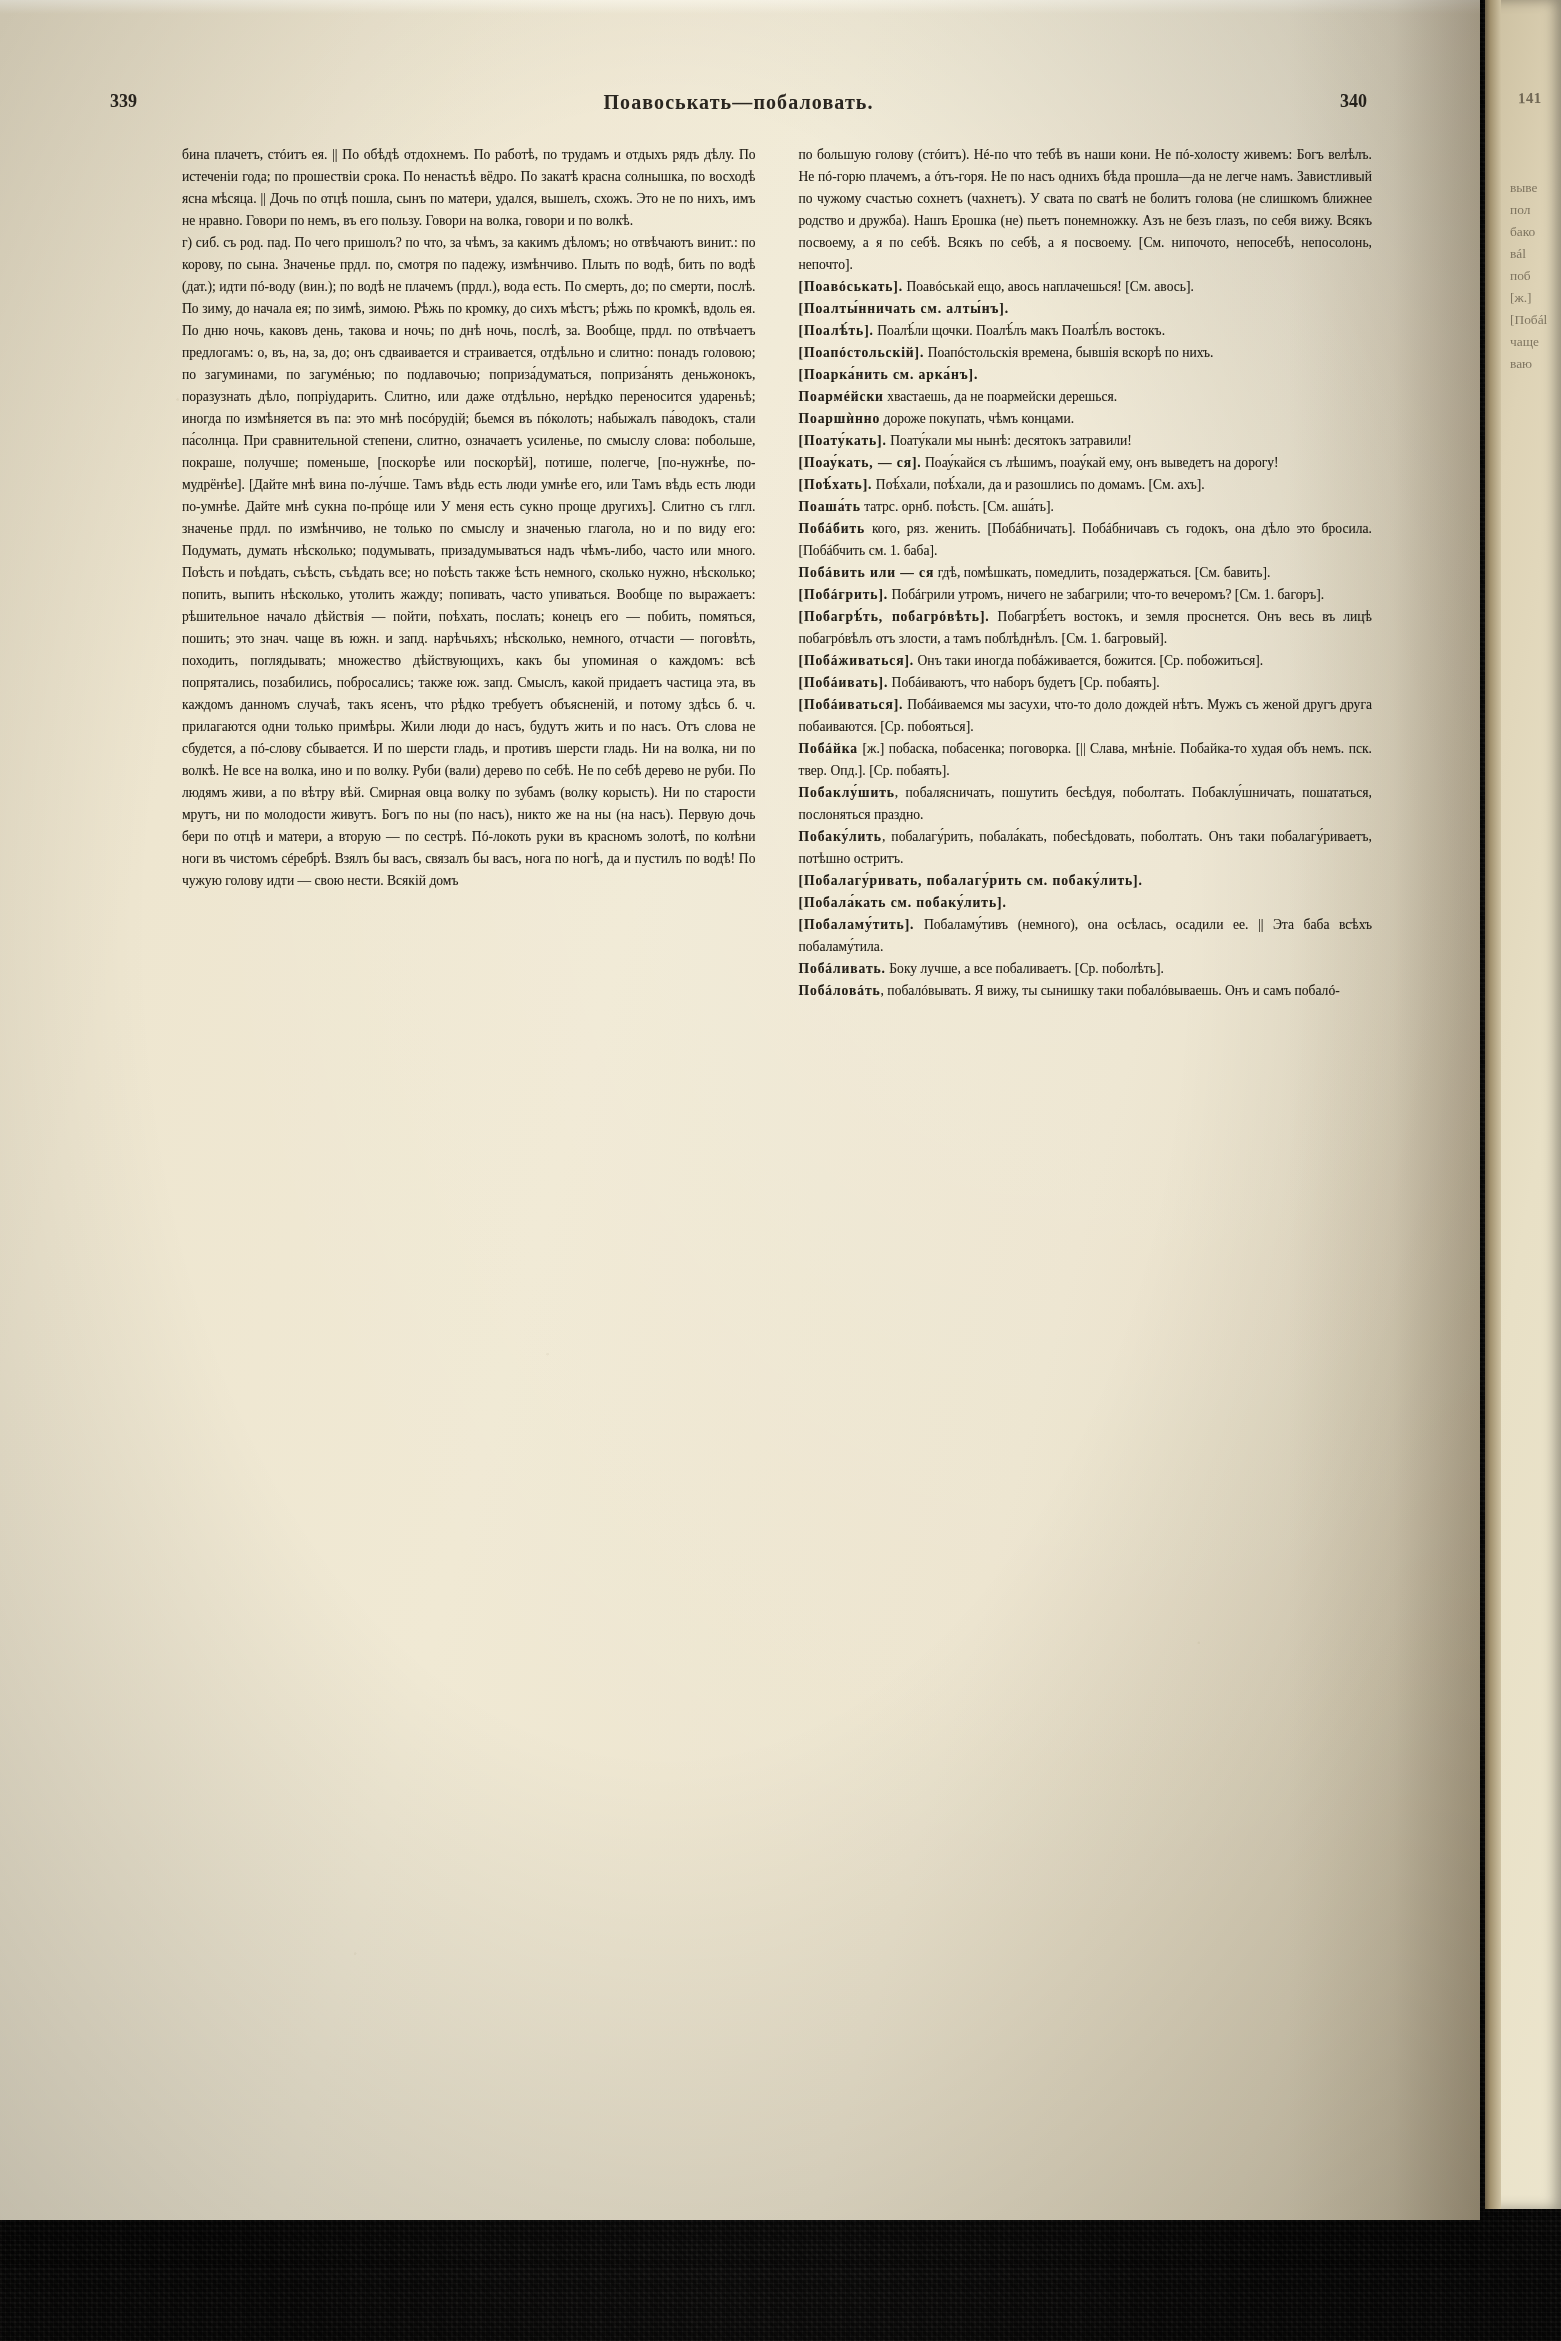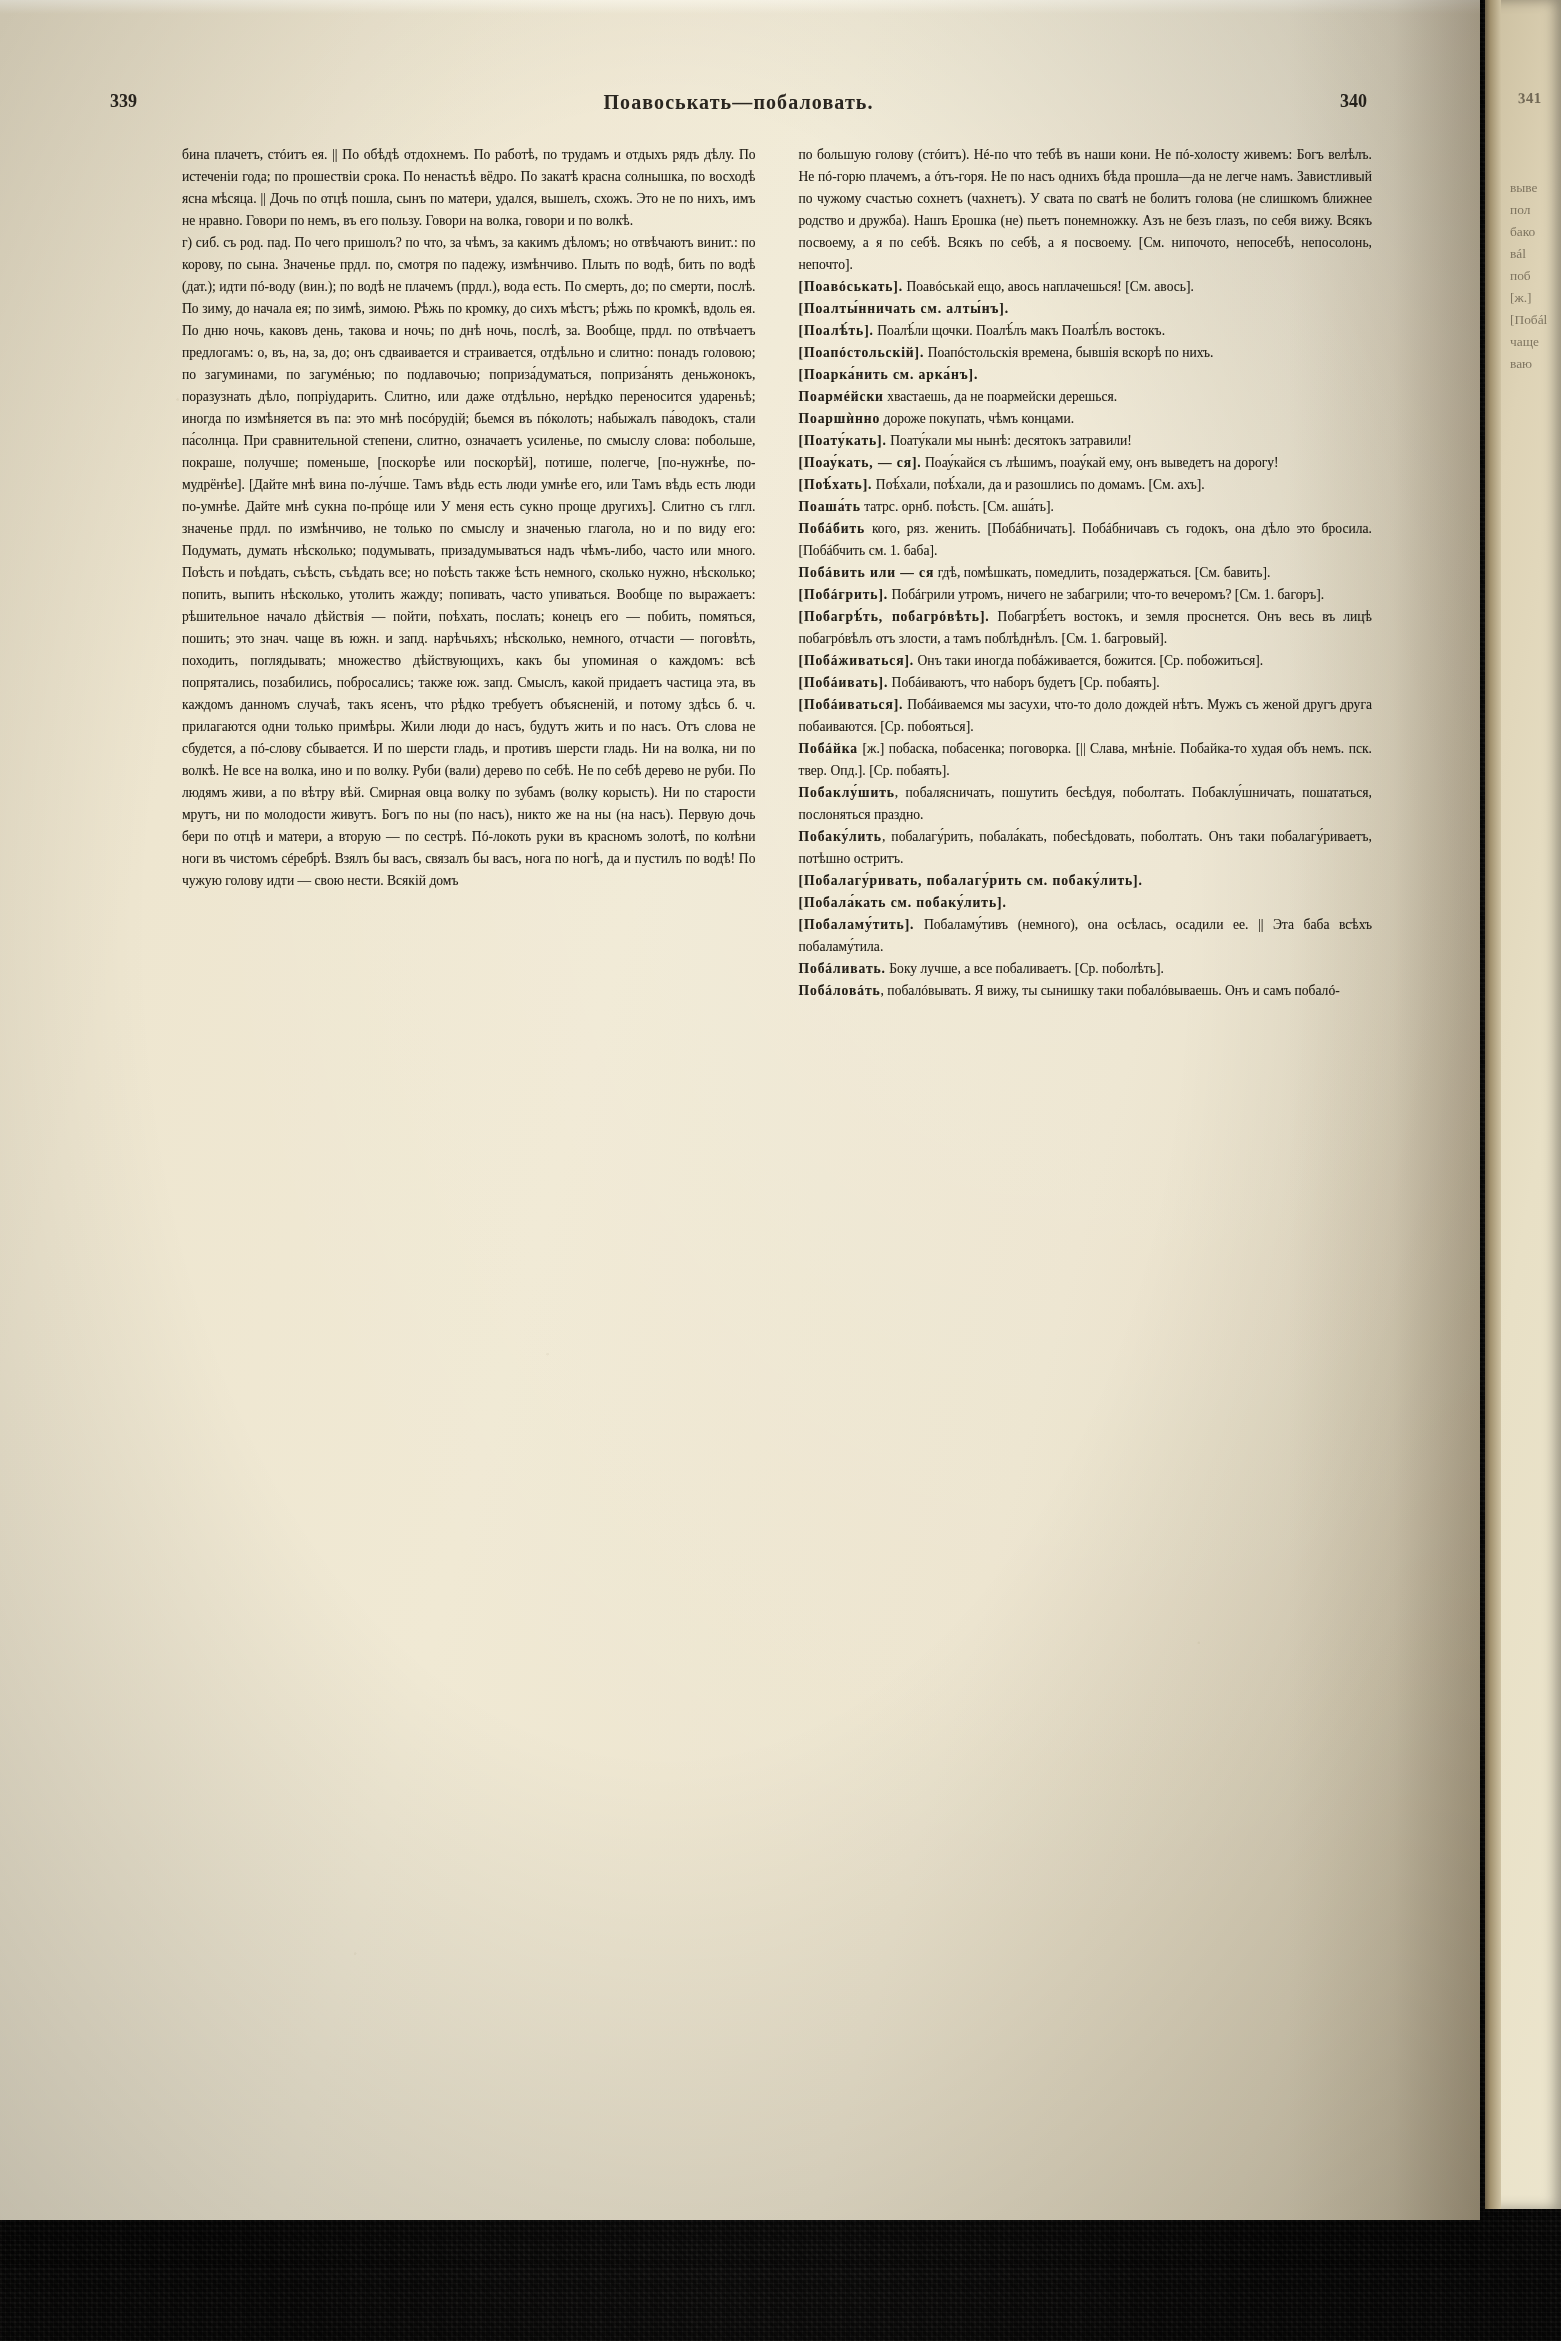--- a/index.html
+++ b/index.html
@@ -186,7 +186,7 @@
 
 <div id="nextpage">
   <div class="fold"></div>
-  <div id="npnum">341</div>
+  <div id="npnum">141</div>
   <div id="npcol">
       <div>выве</div>
       <div>пол</div>

